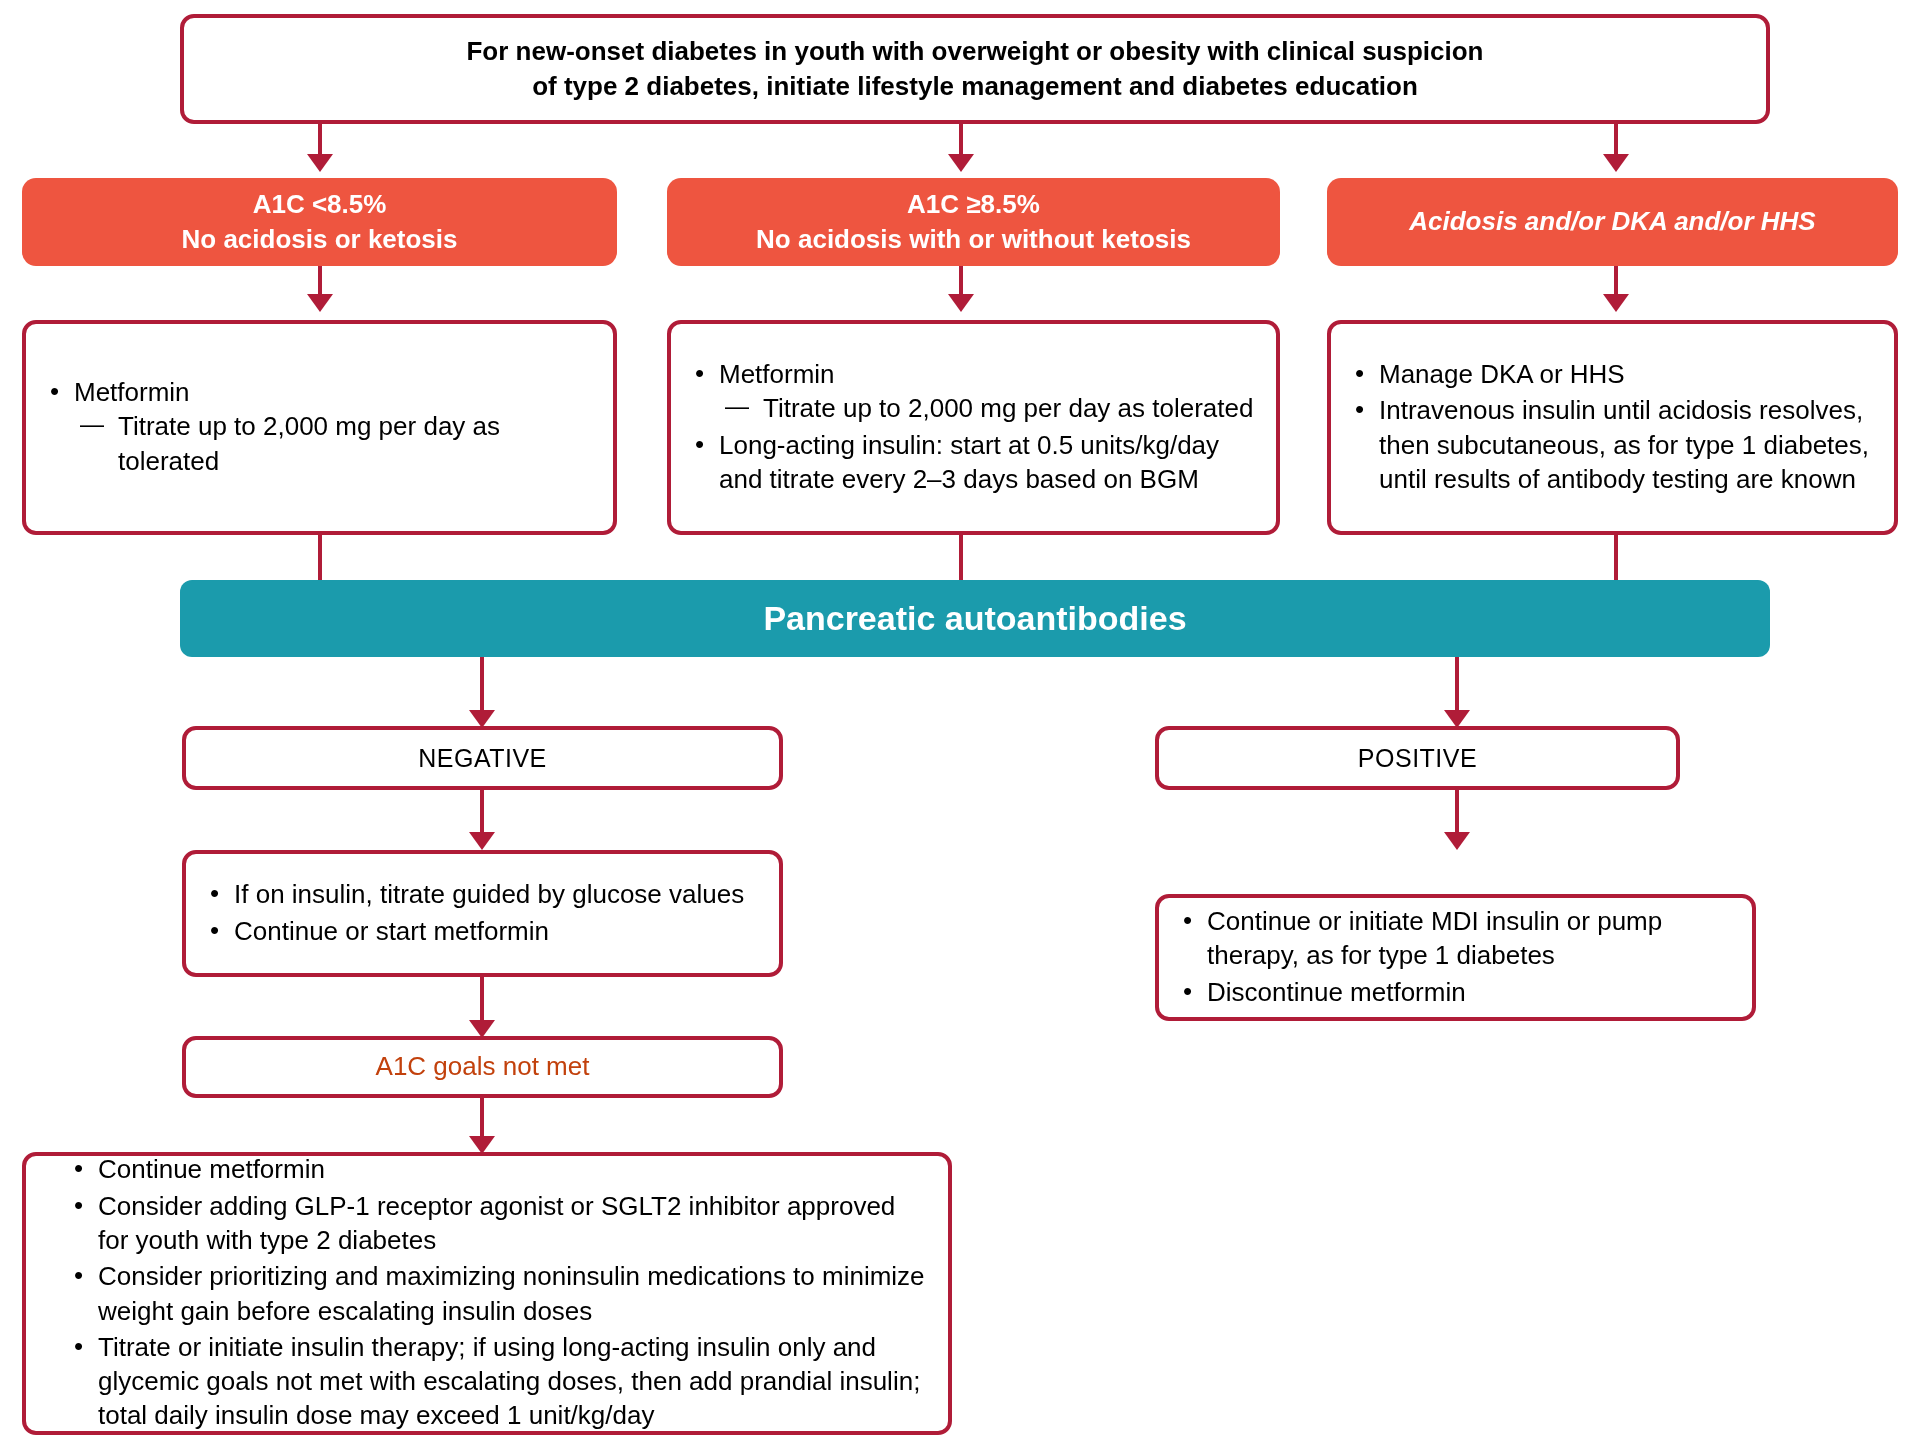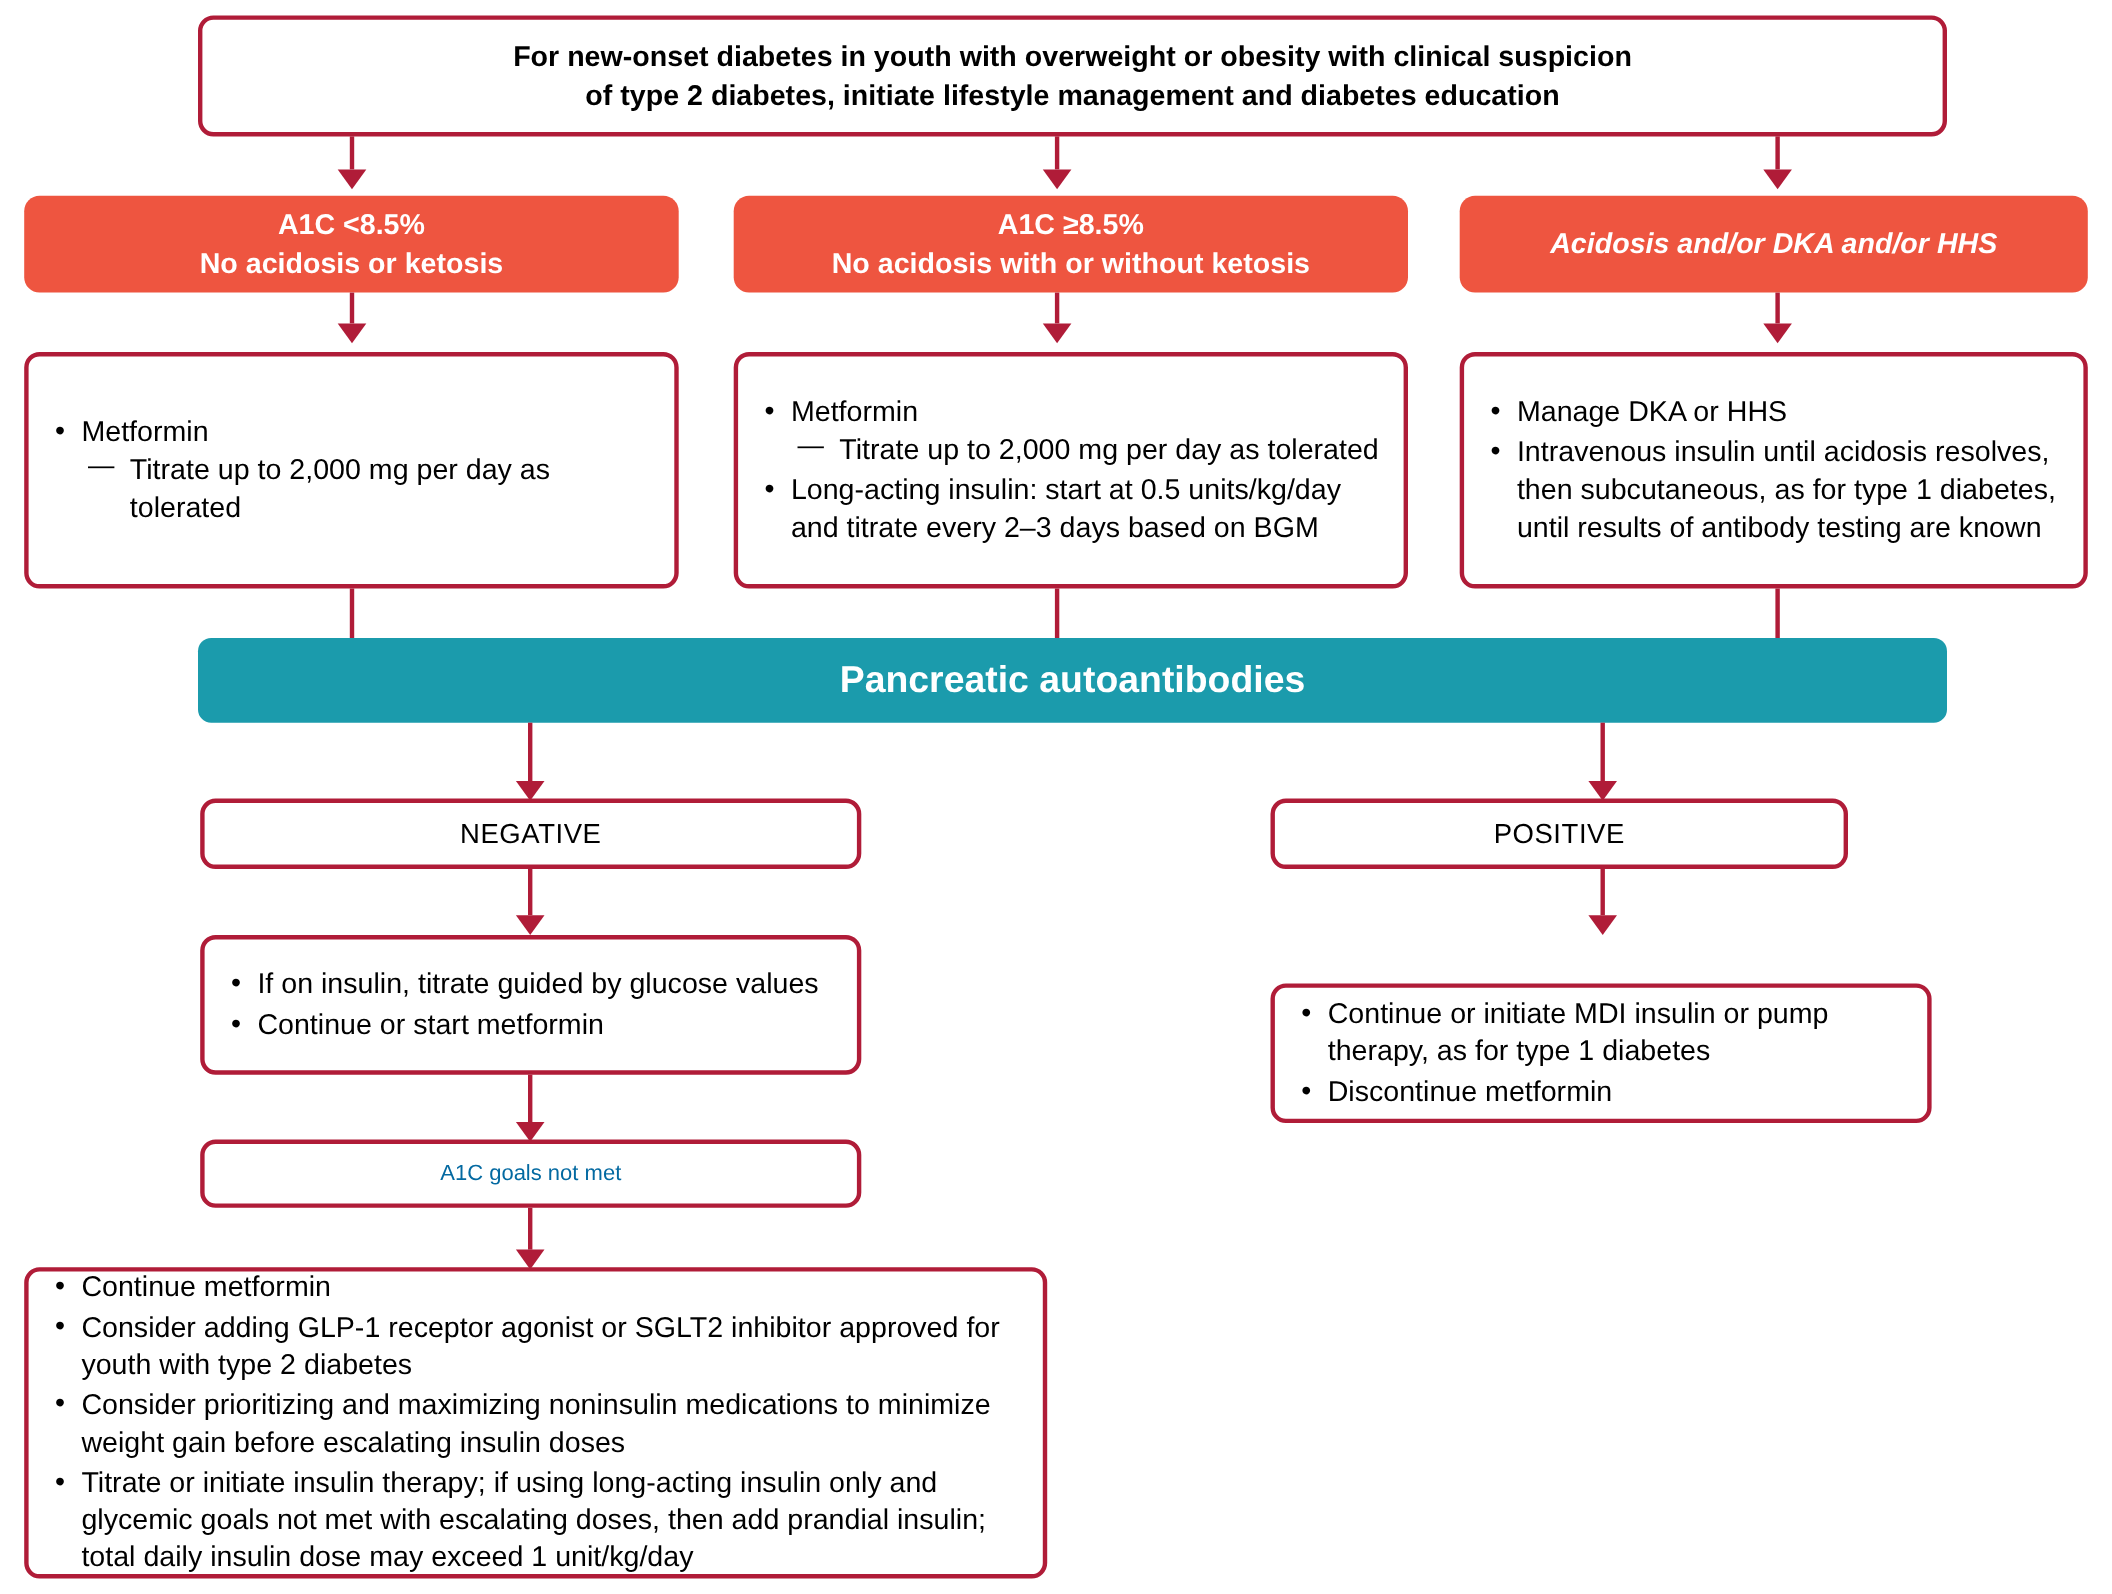--- a/index.html
+++ b/index.html
@@ -43,9 +43,9 @@
   }
 
   .node-plain {
-    font-size: 20px;
+    font-size: 26px;
     line-height: 1.35;
-    color: #0369a1;
+    color: #c2410c;
     padding: 8px 20px;
   }
 

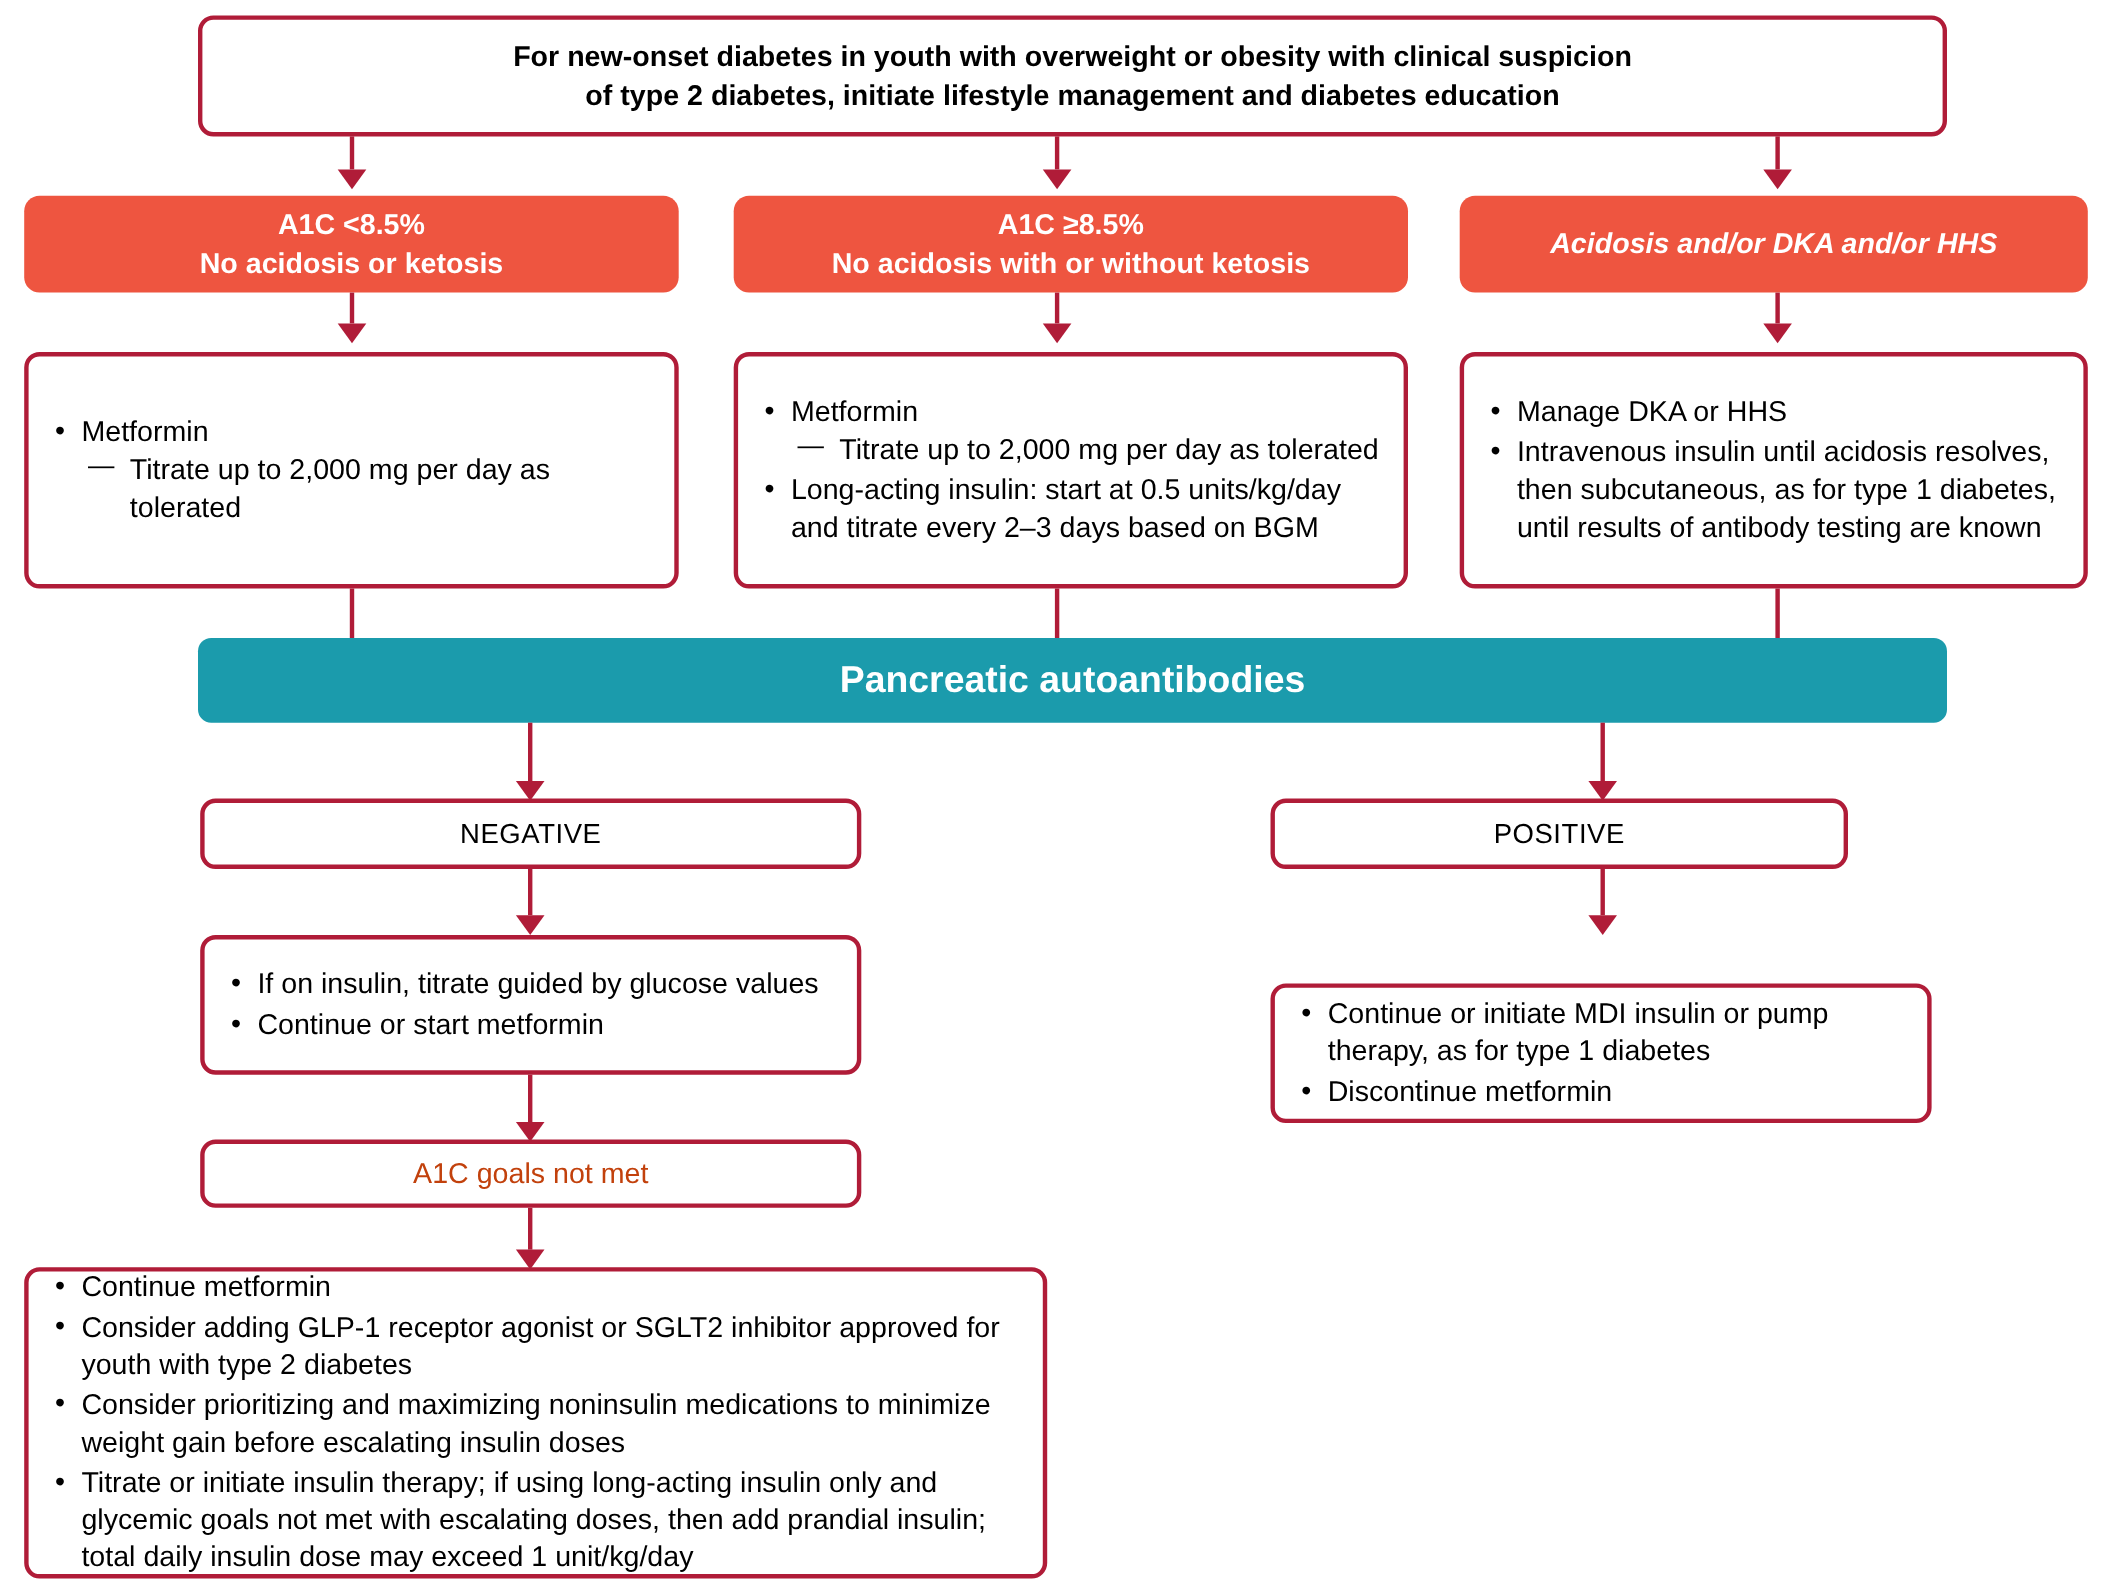--- a/index.html
+++ b/index.html
@@ -286,7 +286,7 @@
   <div class="vline" style="left:480px; top:1098px; height:38px;"></div>
   <div class="arrowhead" style="left:469px; top:1136px;"></div>
 
-  <div class="node" style="left:22px; top:1152px; width:930px; height:283px;">
+  <div class="node" style="left:22px; top:1152px; width:930px; height:283px;padding-left:24px;">
     <ul class="blist">
       <li>Continue metformin</li>
       <li>Consider adding GLP-1 receptor agonist or SGLT2 inhibitor approved for youth with type 2 diabetes</li>

